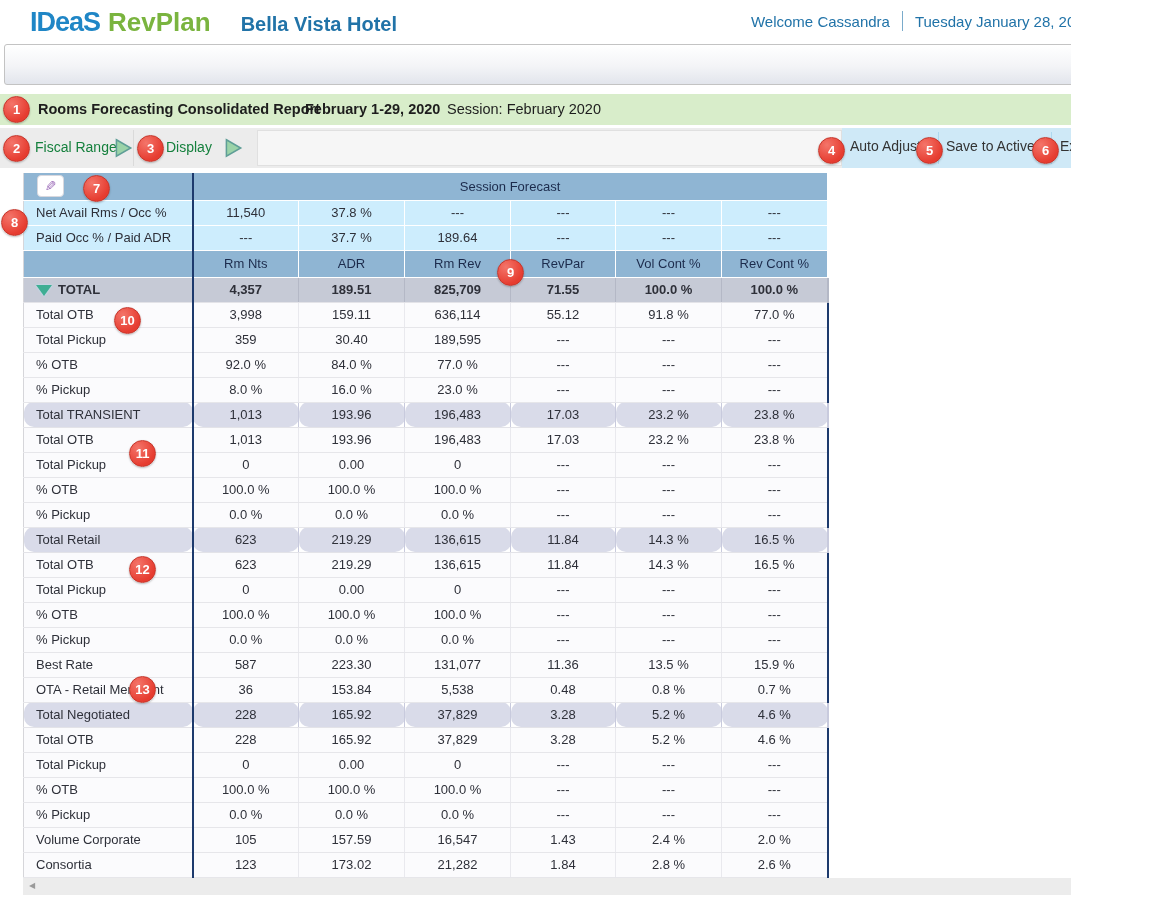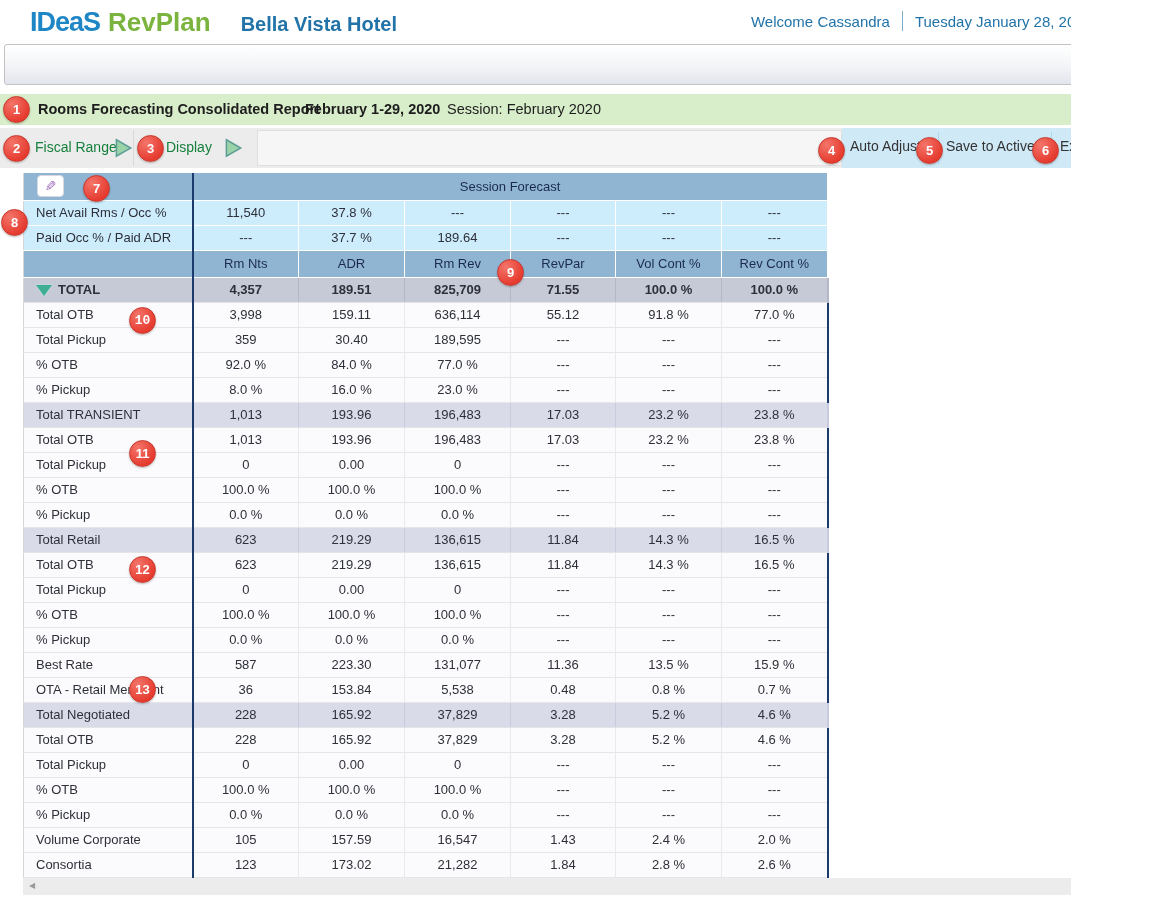--- a/index.html
+++ b/index.html
@@ -450,7 +450,7 @@
   <span class="badge" style="left:83px;  top:175px;">7</span>
   <span class="badge" style="left:1px;   top:209px;">8</span>
   <span class="badge" style="left:497px; top:259px;">9</span>
-  <span class="badge" style="left:129px; top:307px;font-family:Liberation Mono, monospace;">10</span>
+  <span class="badge" style="left:114px; top:307px;">10</span>
   <span class="badge" style="left:129px; top:440px;">11</span>
   <span class="badge" style="left:129px; top:556px;">12</span>
   <span class="badge" style="left:129px; top:676px;">13</span>

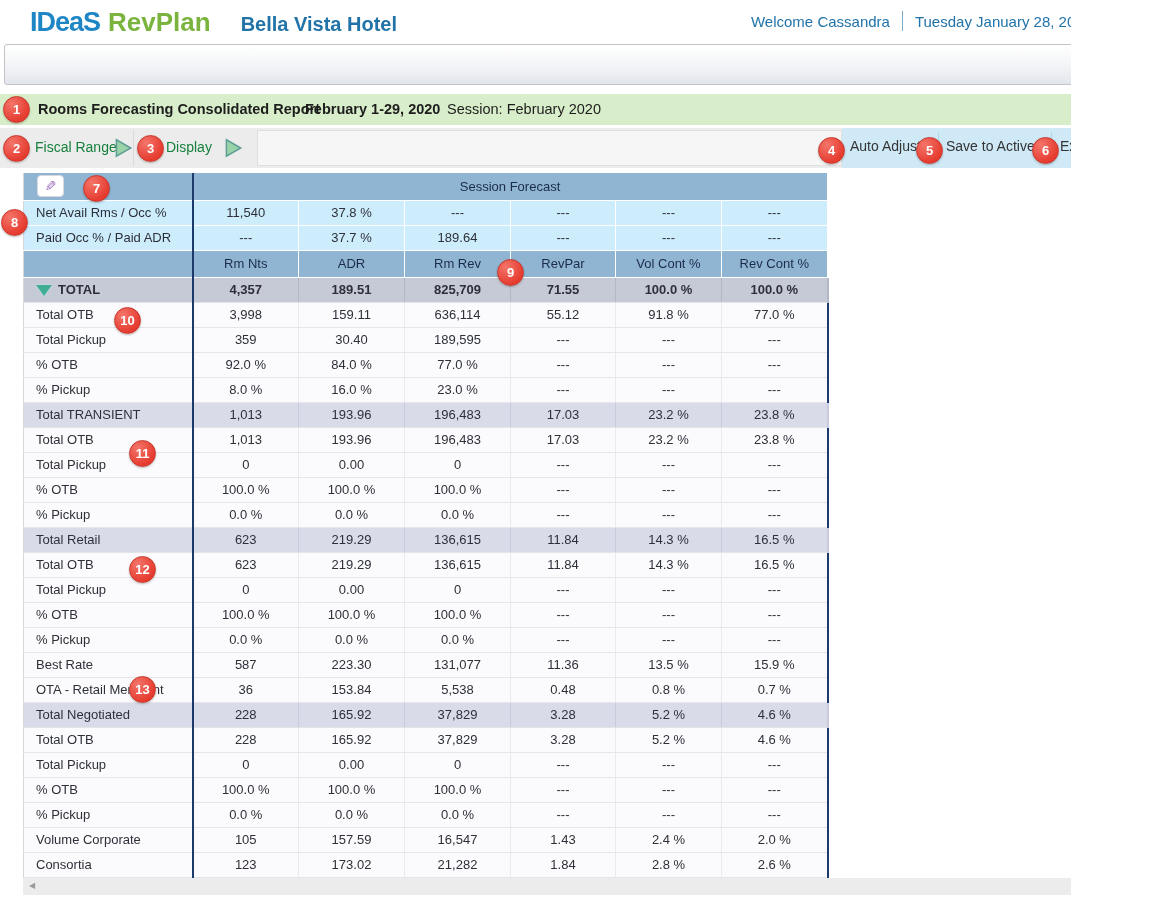--- a/index.html
+++ b/index.html
@@ -61,7 +61,7 @@
   tr.r-info td.val { border-right-color:#fff; }
   tr.r-total td { background:#c6cad6; border-bottom:1px solid #e3e3e8; font-weight:bold; }
   tr.r-total td.val { border-right-color:#b4b8c6; }
-  tr.r-section td { background:#d9dbe9; border-bottom:1px solid #e3e3e8; }
+  tr.r-section td { background:#d9dbe9; border-bottom:1px solid #e3e3e8;border-radius:10px; }
   tr.r-section td.val { border-right-color:#c8cadd; }
   tr.r-normal td { background:#fbfbfd; border-bottom:1px solid #e6e6ea; }
   .pencil-btn { width:27px; height:22px; margin:2px 0 2px 1px; background:#fff; border:1px solid #d8d8de; border-radius:4px;

